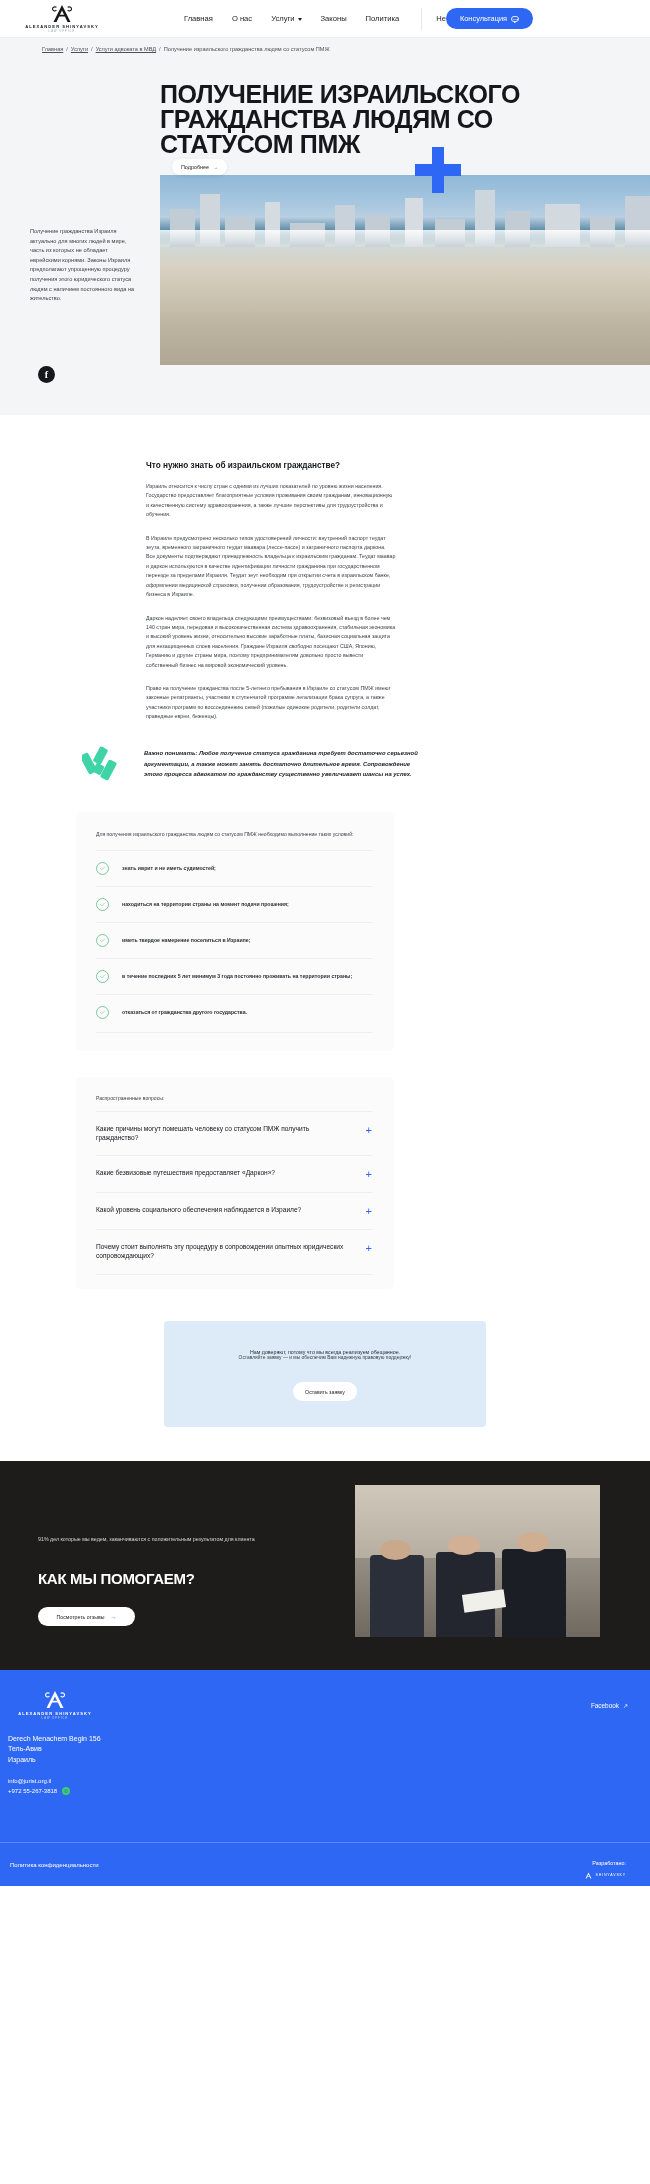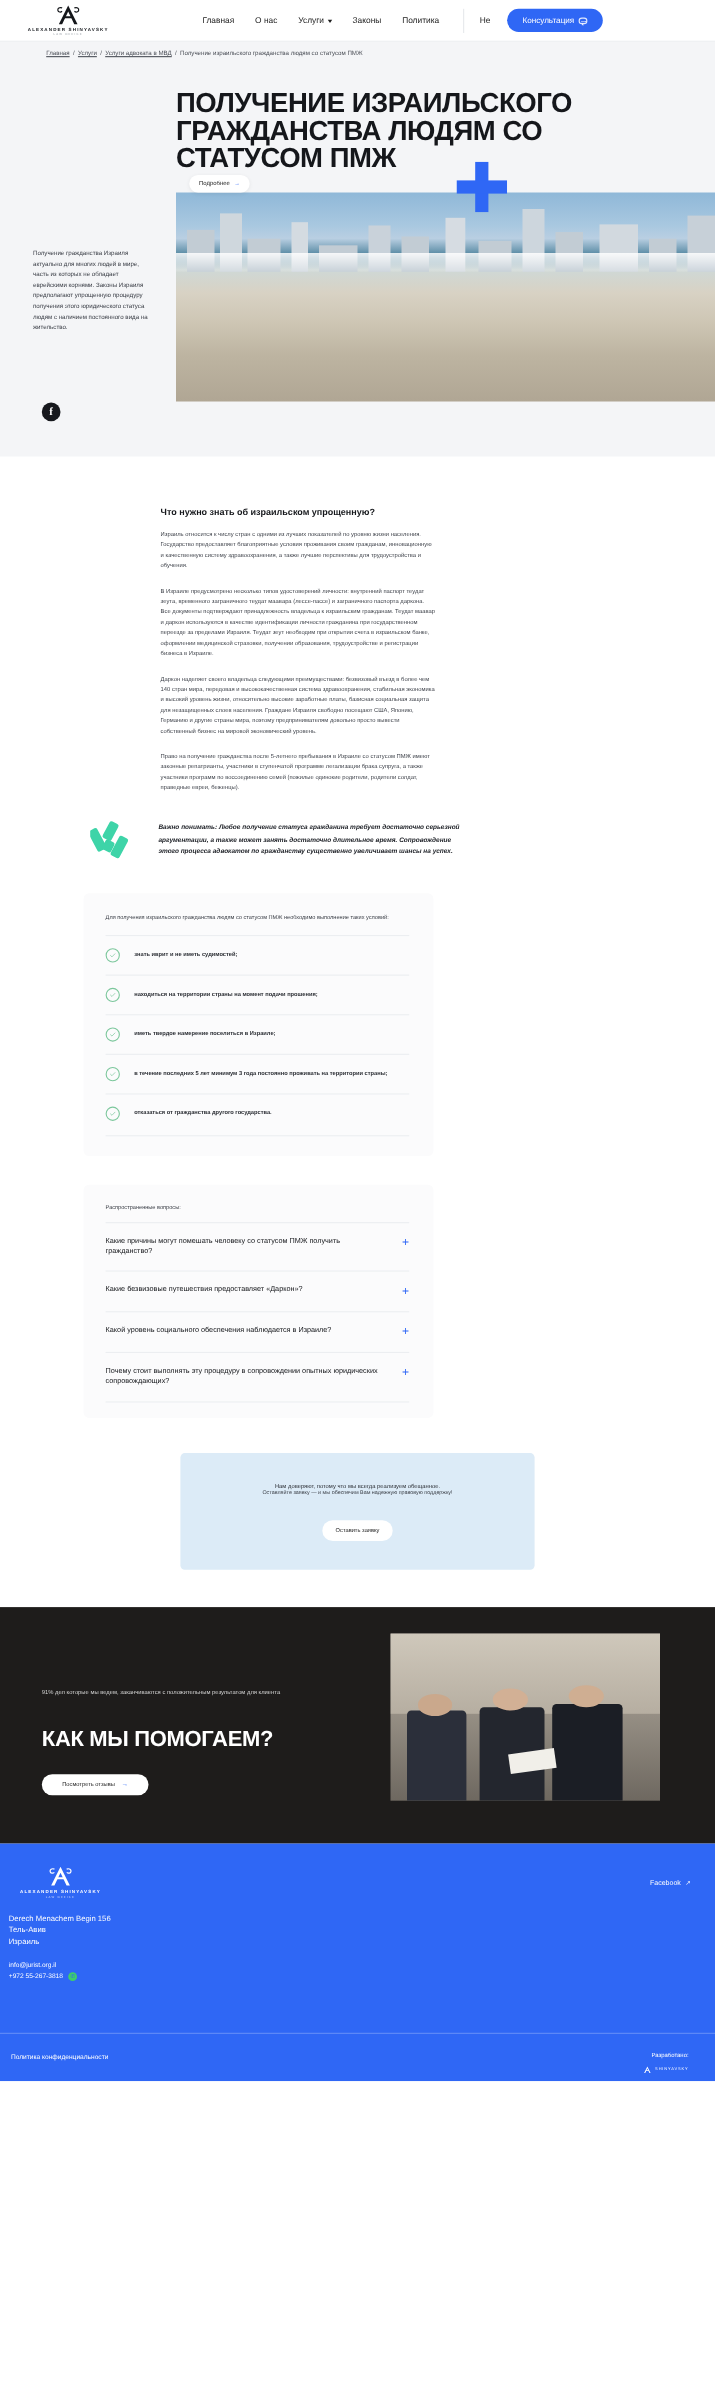--- a/index.html
+++ b/index.html
@@ -48,7 +48,6 @@
   .lang-sep { margin-left: 22px; padding-left: 14px; border-left: 1px solid #e6e8ec; height: 22px; display:flex; align-items:center;}
   .lang { font-size: 7.6px; color: #1d1d1d; cursor: pointer; text-align: center; }
   .cta-btn {
-    margin-left: 15px;
     background: #2f67f5; color: #fff; border-radius: 40px;
     height: 21px; display: flex; align-items: center; gap: 4px;
     padding: 0 14px; font-size: 7.4px; cursor: pointer; white-space: nowrap;

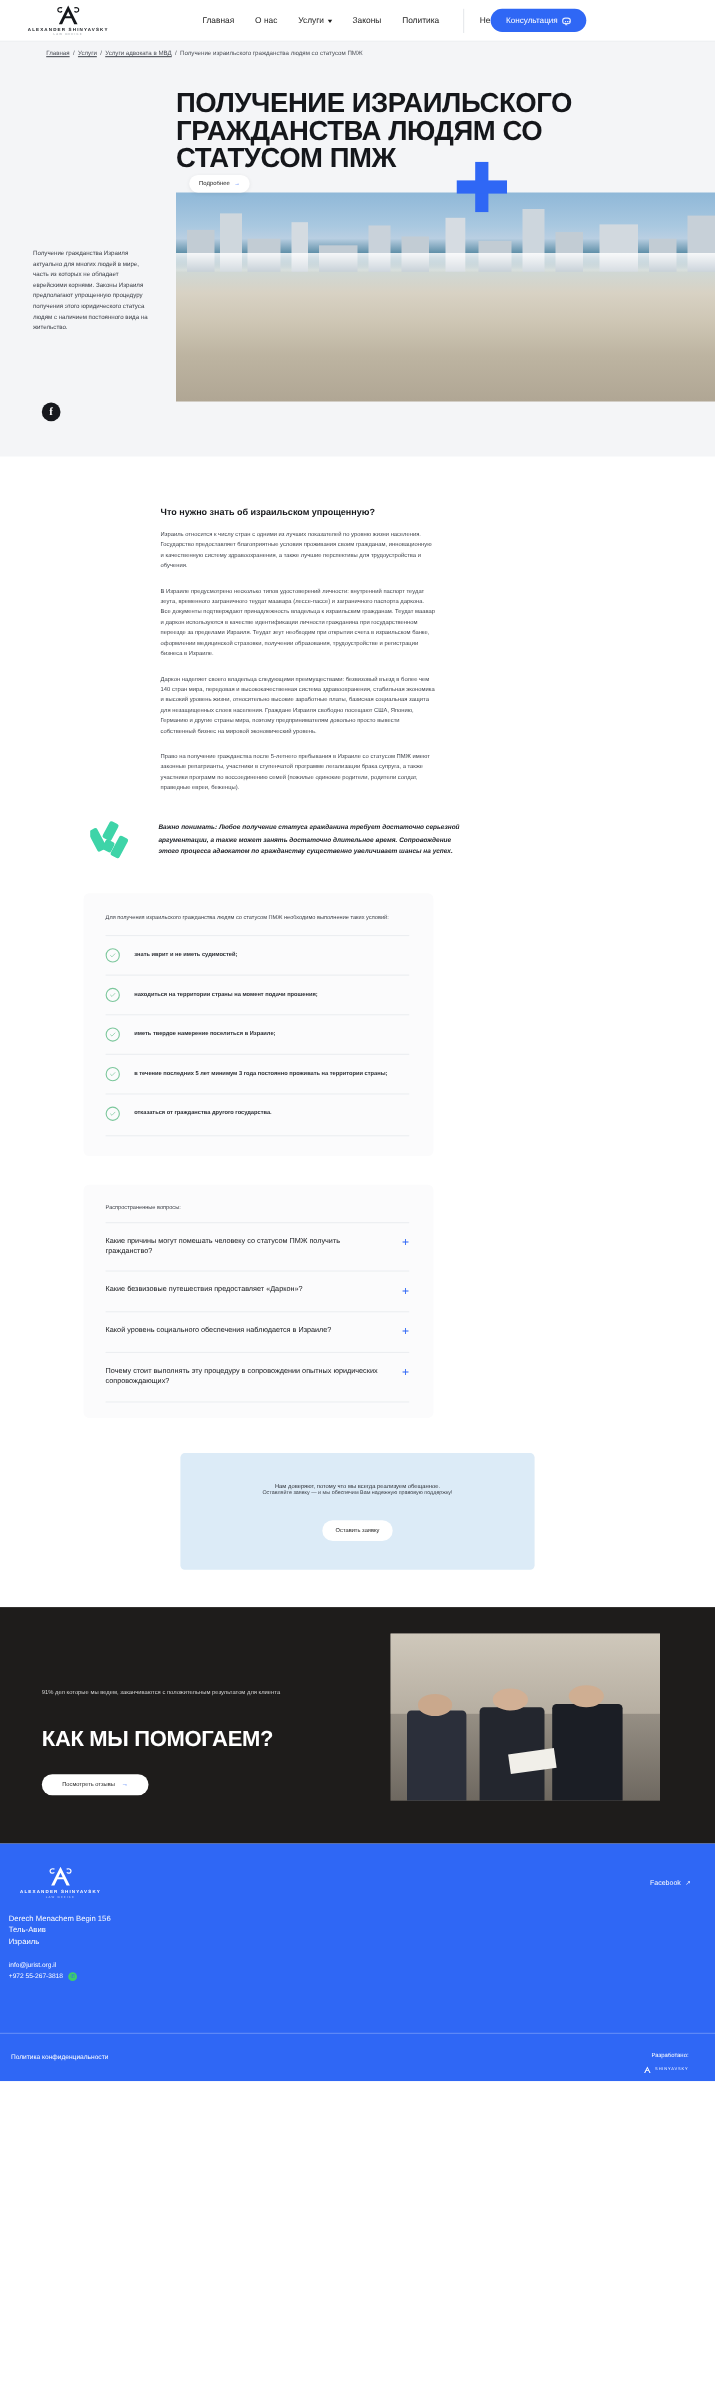--- a/index.html
+++ b/index.html
@@ -315,7 +315,7 @@
 
 <section class="article">
   <div class="article-inner">
-    <h2>Что нужно знать об израильском упрощенную?</h2>
+    <h2>Что нужно знать об израильском гражданстве?</h2>
     <p>Израиль относится к числу стран с одними из лучших показателей по уровню жизни населения. Государство предоставляет благоприятные условия проживания своим гражданам, инновационную и качественную систему здравоохранения, а также лучшие перспективы для трудоустройства и обучения.</p>
     <p>В Израиле предусмотрено несколько типов удостоверений личности: внутренний паспорт теудат зеута, временного заграничного теудат маавара (лессе-пассе) и заграничного паспорта даркона. Все документы подтверждают принадлежность владельца к израильским гражданам. Теудат маавар и даркон используются в качестве идентификации личности гражданина при государственном переезде за пределами Израиля. Теудат зеут необходим при открытии счета в израильском банке, оформлении медицинской страховки, получении образования, трудоустройстве и регистрации бизнеса в Израиле.</p>
     <p>Даркон наделяет своего владельца следующими преимуществами: безвизовый въезд в более чем 140 стран мира, передовая и высококачественная система здравоохранения, стабильная экономика и высокий уровень жизни, относительно высокие заработные платы, базисная социальная защита для незащищенных слоев населения. Граждане Израиля свободно посещают США, Японию, Германию и другие страны мира, поэтому предпринимателям довольно просто вывести собственный бизнес на мировой экономический уровень.</p>

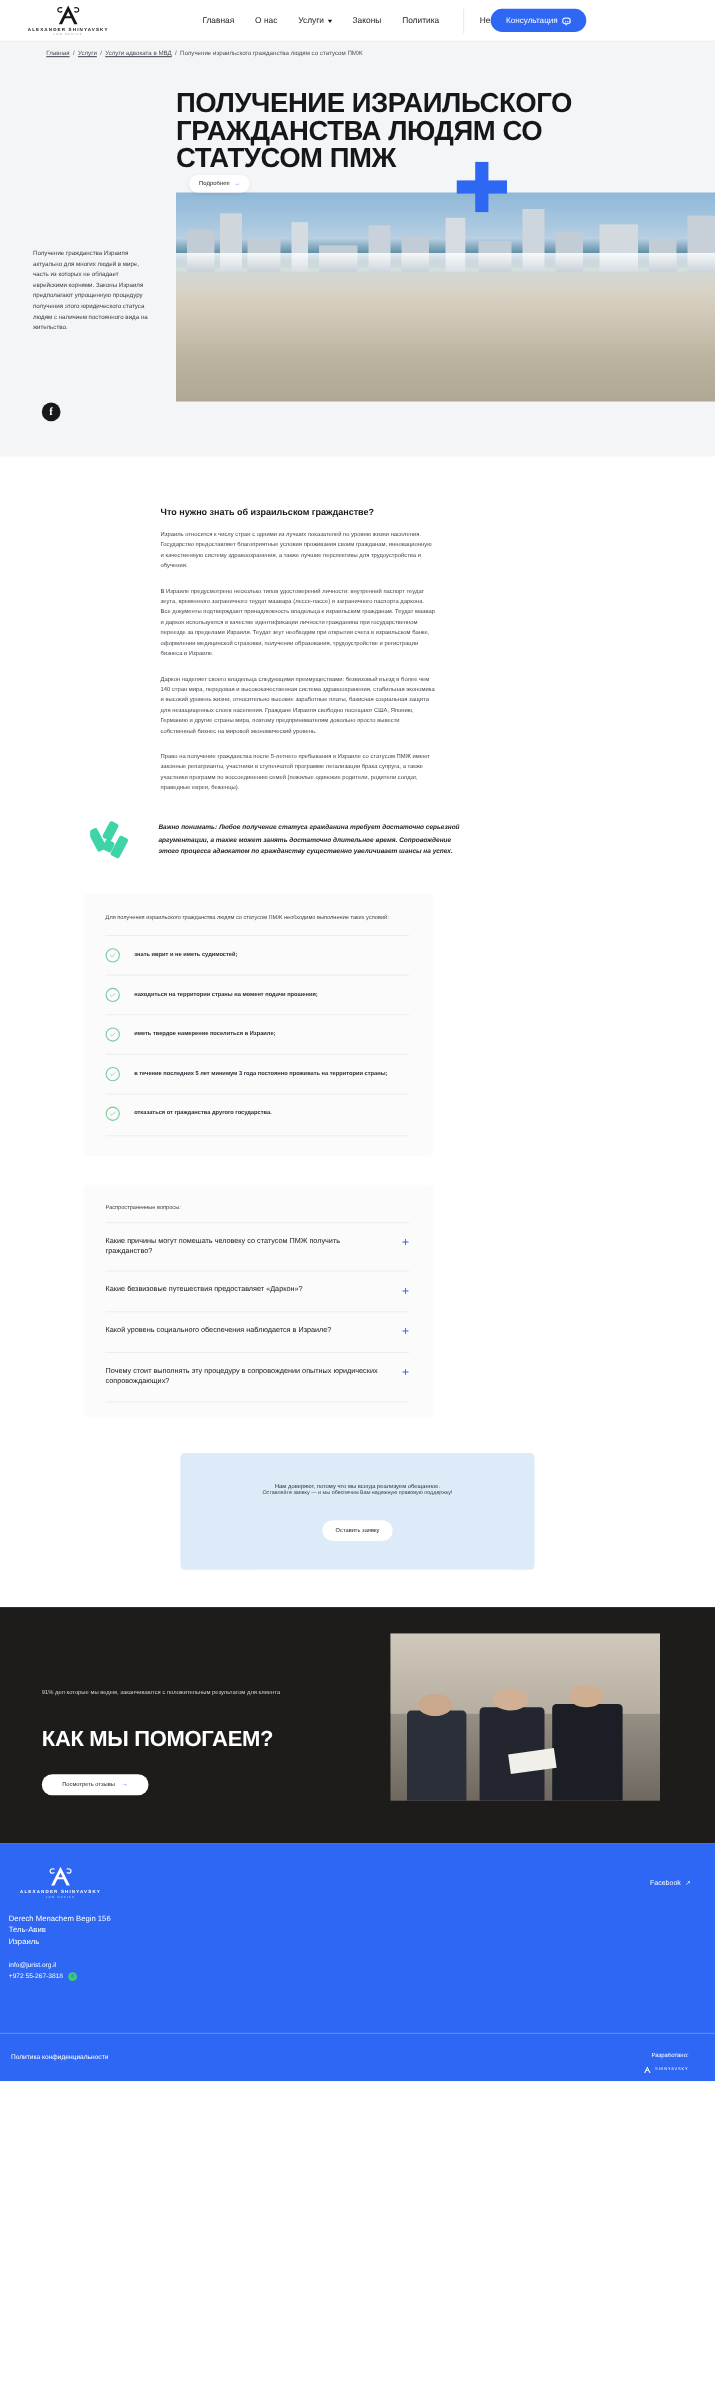--- a/index.html
+++ b/index.html
@@ -170,7 +170,7 @@
   .dark-left { padding-left: 38px; padding-top: 38px; width: 330px; }
   .dark-kicker { font-size: 5.3px; line-height: 1.65; color: #d6d6d6; width: 258px; }
   .dark-title {
-    font-size: 20px; font-weight: 800; letter-spacing: -0.3px;
+    font-size: 15px; font-weight: 800; letter-spacing: -0.3px;
     color: #fff; text-transform: uppercase; margin: 26px 0 0;
   }
   .dark-btn {

